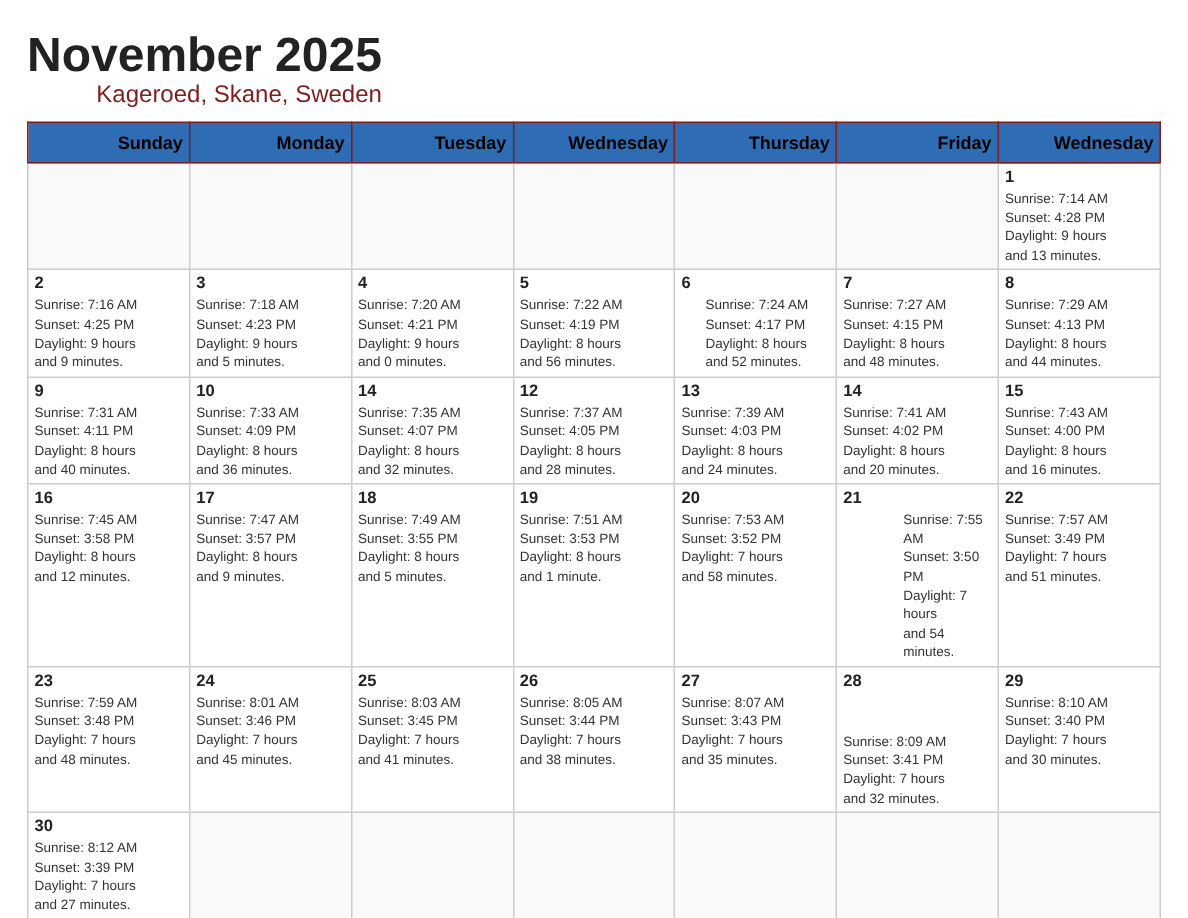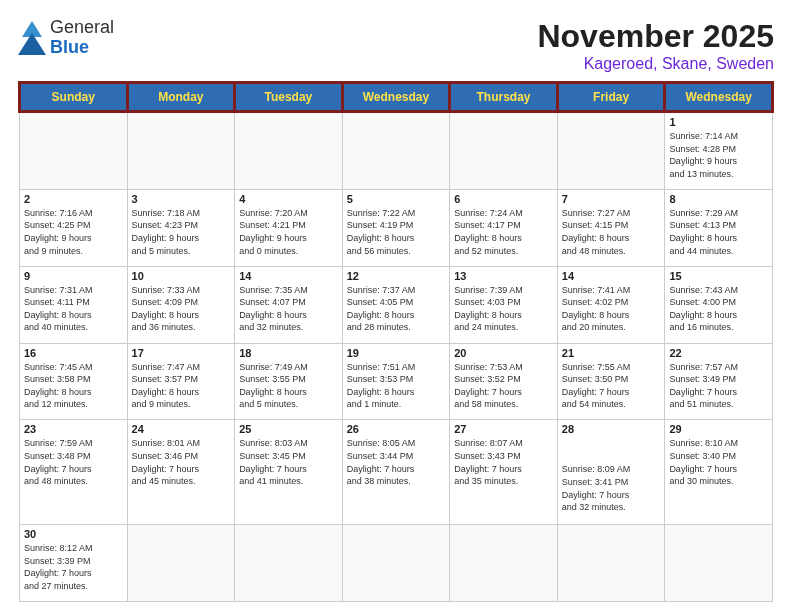--- a/index.html
+++ b/index.html
@@ -115,16 +115,6 @@
 
 <div class="page">
   <div class="header">
-    <div class="logo">
-      <div class="logo-icon">
-        <div class="logo-triangle-top"></div>
-        <div class="logo-triangle-bottom"></div>
-      </div>
-      <div class="logo-text">
-        <span>General</span>
-        <span style="color:#1a6bbf;font-weight:bold;">Blue</span>
-      </div>
-    </div>
     <div class="title-block">
       <h1>November 2025</h1>
       <h2>Kageroed, Skane, Sweden</h2>

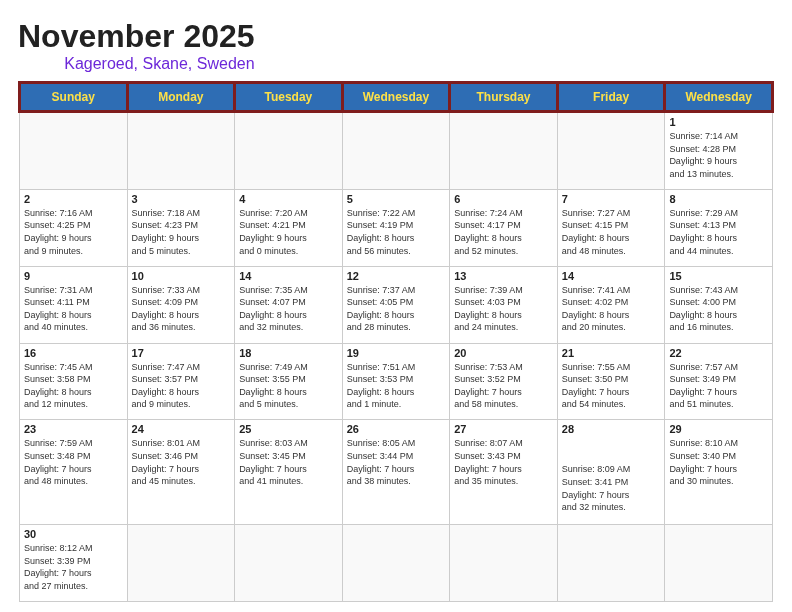--- a/index.html
+++ b/index.html
@@ -48,7 +48,7 @@
     .title-block h2 {
       font-size: 16px;
       font-weight: normal;
-      color: #6d28d9;
+      color: #7f1d1d;
     }
     .calendar {
       border: 1px solid #ccc;

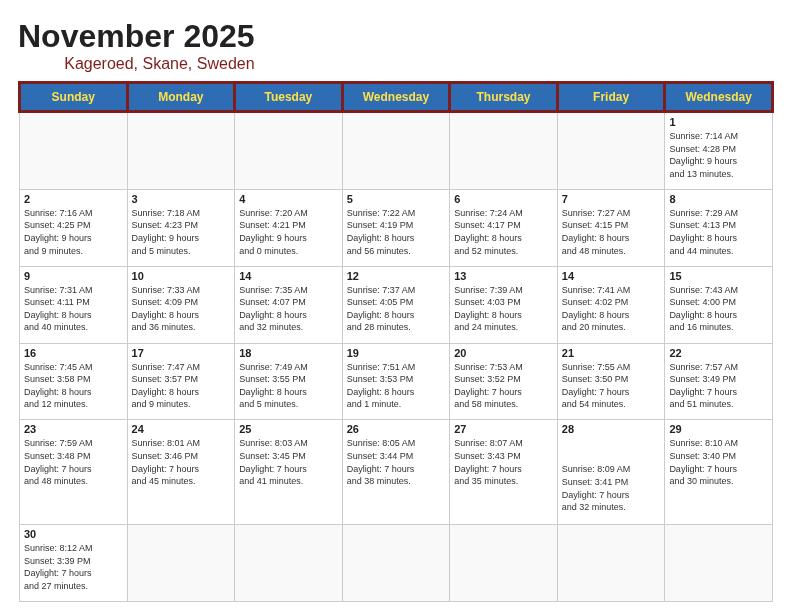--- a/index.html
+++ b/index.html
@@ -59,12 +59,12 @@
     }
     .calendar thead th {
       background-color: #2e6db4;
-      color: #fde047;
+      color: #000000;
       font-size: 12px;
       font-weight: bold;
       padding: 6px 4px;
-      text-align: center;
-      border: 3px solid #7f1d1d;
+      text-align: right;
+      border: 1px solid #7f1d1d;
     }
     .calendar tbody td {
       vertical-align: top;

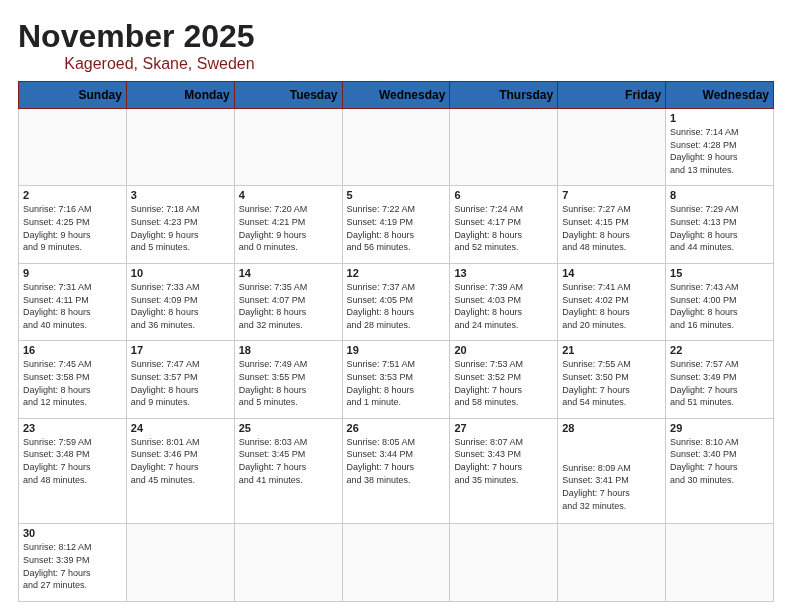--- a/index.html
+++ b/index.html
@@ -180,7 +180,7 @@
           </td>
           <td>
             <span class="day-number">6</span>
-            <div class="day-info" style="white-space: pre-line;">Sunrise: 7:24 AM
+            <div class="day-info" style="white-space: pre-line; margin-left: 16px;">Sunrise: 7:24 AM
 Sunset: 4:17 PM
 Daylight: 8 hours
 and 52 minutes.</div>

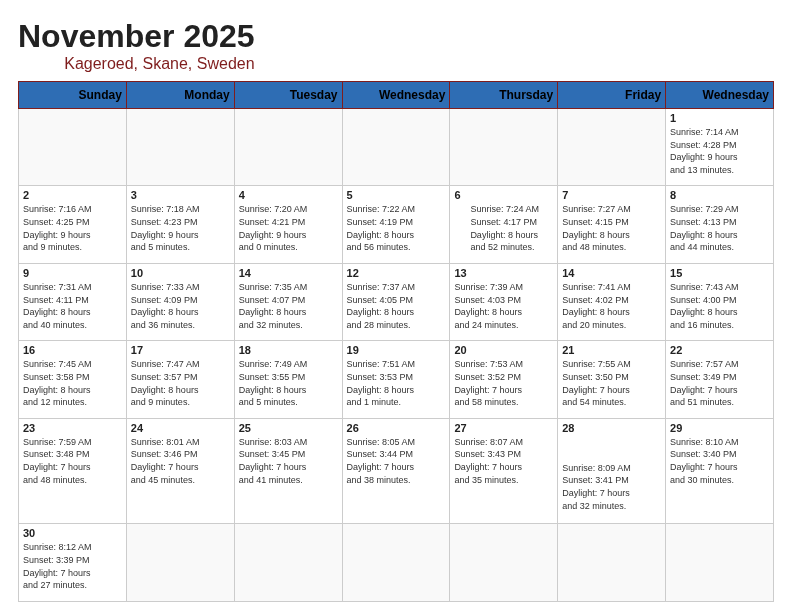--- a/index.html
+++ b/index.html
@@ -289,7 +289,7 @@
           </td>
           <td>
             <span class="day-number">21</span>
-            <div class="day-info" style="white-space: pre-line;">Sunrise: 7:55 AM
+            <div class="day-info" style="white-space: pre-line; margin-left: 40px;">Sunrise: 7:55 AM
 Sunset: 3:50 PM
 Daylight: 7 hours
 and 54 minutes.</div>

